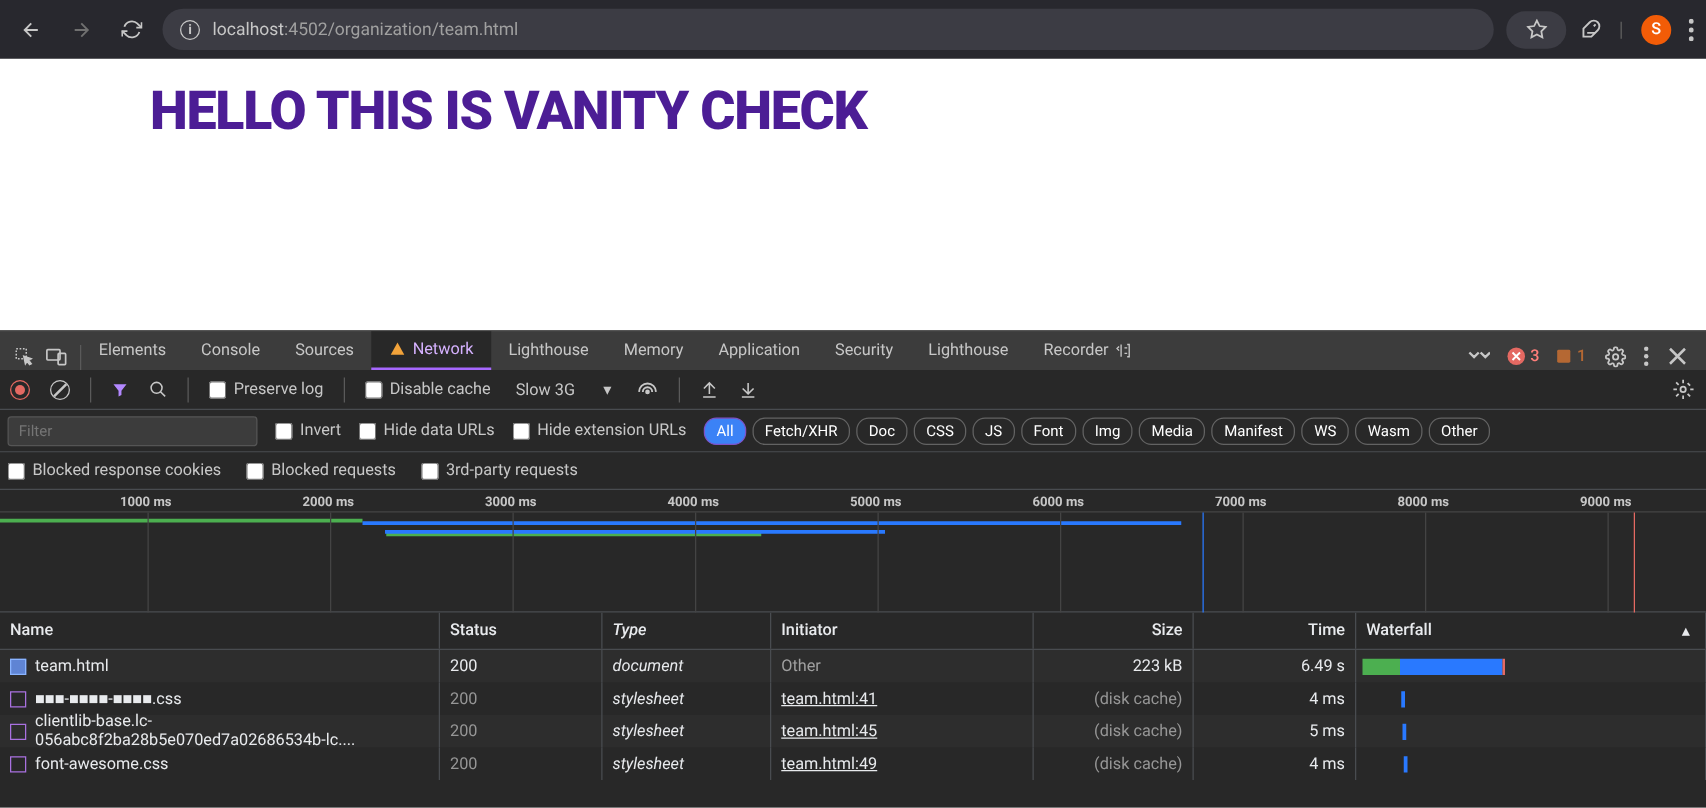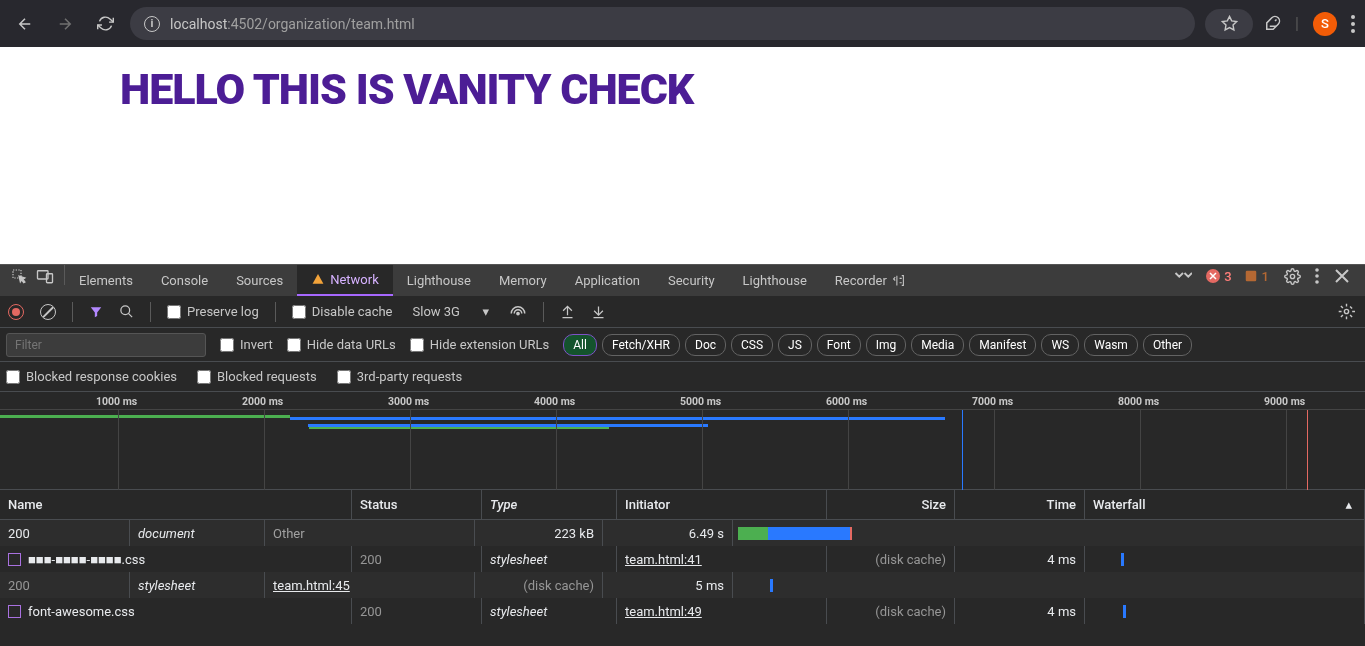--- a/index.html
+++ b/index.html
@@ -15,7 +15,7 @@
 .content-area { height:217px; padding:17px 120px; }
 .content-area h1 { font-size:43px; font-weight:900; letter-spacing:-1px; color:#4c1d95; }
 .devtools { position:absolute; top:264px; left:0; right:0; bottom:0; background:#282828; color:#e8eaed; font-size:13px; }
-.dt-tabs { height:32px; background:#3c3c3c; display:flex; align-items:flex-start; border-top:1px solid #555; }
+.dt-tabs { height:32px; background:#3c3c3c; display:flex; align-items:flex-end; border-top:1px solid #555; }
 .dt-left-icons { display:flex; align-items:center; gap:4px; padding:0 8px; }
 .dt-icon { width:22px; height:22px; display:flex; align-items:center; justify-content:center; color:#c7c7c7; }
 .dt-tablist { display:flex; align-items:center; height:100%; flex:1; }

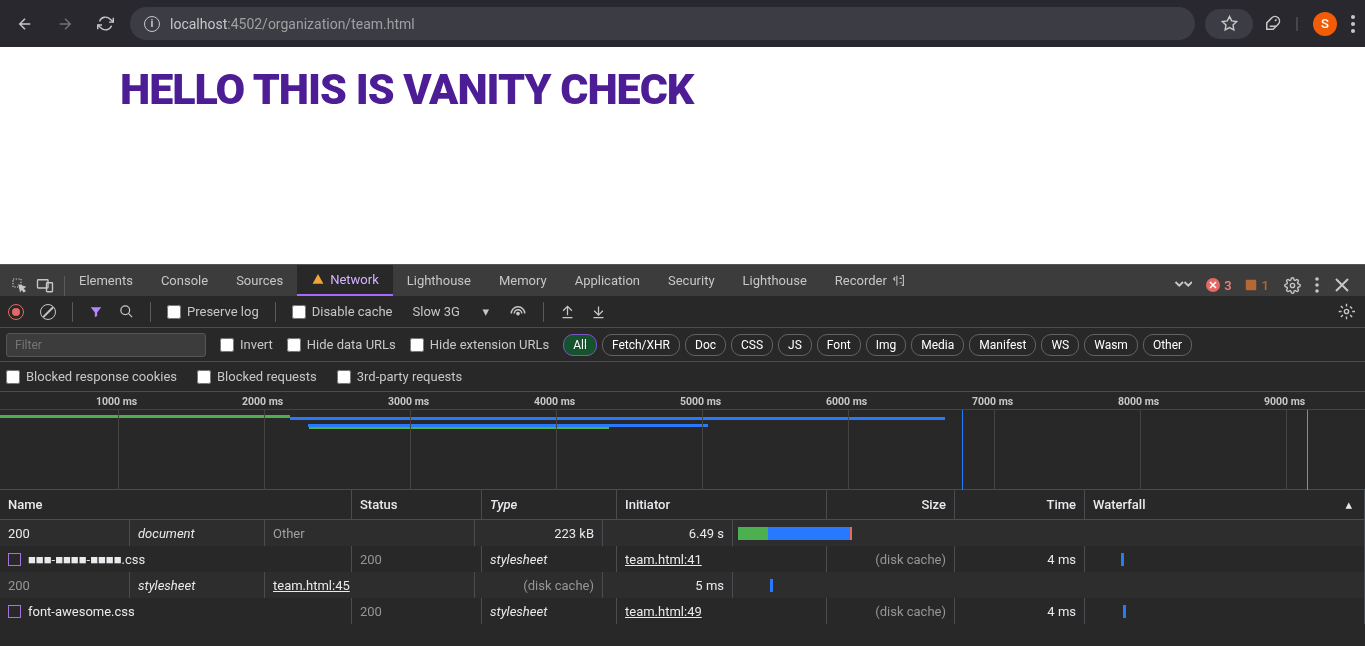--- a/index.html
+++ b/index.html
@@ -39,7 +39,7 @@
 .filter-input { width:200px; height:24px; background:#3c3c3c; border:1px solid #555; color:#c7c7c7; padding:0 8px; font-size:12px; border-radius:3px; }
 .type-chips { display:flex; gap:5px; align-items:center; }
 .chip { padding:3px 9px; border:1px solid #636363; border-radius:10px; color:#fff; font-size:12px; cursor:pointer; background:transparent; }
-.chip.active { background:#14532d; border-color:#7e52c7; }
+.chip.active { background:#3b82f6; border-color:#7e52c7; }
 .dt-filterbar2 { height:30px; background:#282828; display:flex; align-items:center; padding:0 6px; gap:20px; border-bottom:1px solid #494c50; }
 .timeline { height:98px; background:#282828; border-bottom:1px solid #494c50; position:relative;font-weight:bold; }
 .time-ruler { height:18px; display:flex; position:relative; font-size:10.5px; color:#c7c7c7; border-bottom:1px solid #444; }

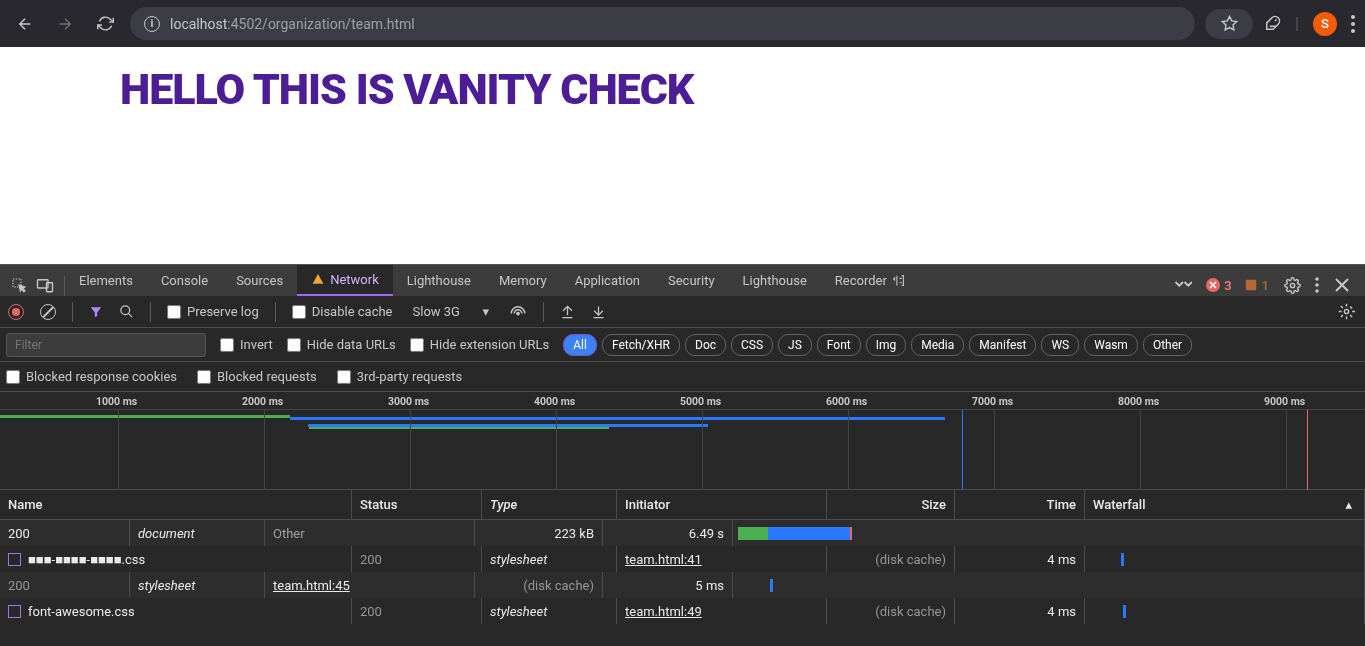--- a/index.html
+++ b/index.html
@@ -330,6 +330,10 @@
     </div>
     <div id="net-rows">
         <div class="net-row">
+          <div class="col c-name">
+            <span class="file-icon icon-doc"></span>
+            <span>team.html</span>
+          </div>
           <div class="col c-status ">200</div>
           <div class="col c-type">document</div>
           <div class="col c-init">

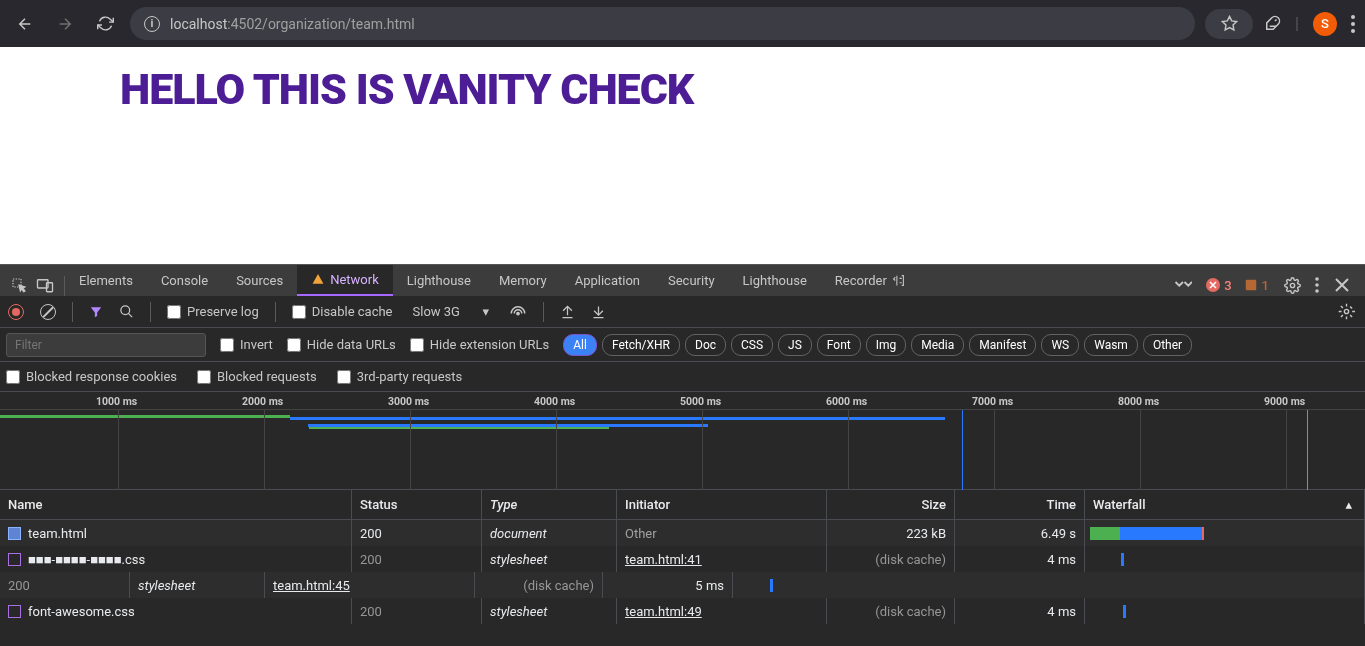--- a/index.html
+++ b/index.html
@@ -368,6 +368,10 @@
           </div>
         </div>
         <div class="net-row">
+          <div class="col c-name">
+            <span class="file-icon icon-css"></span>
+            <span>clientlib-base.lc-056abc8f2ba28b5e070ed7a02686534b-lc....</span>
+          </div>
           <div class="col c-status dim">200</div>
           <div class="col c-type">stylesheet</div>
           <div class="col c-init">

